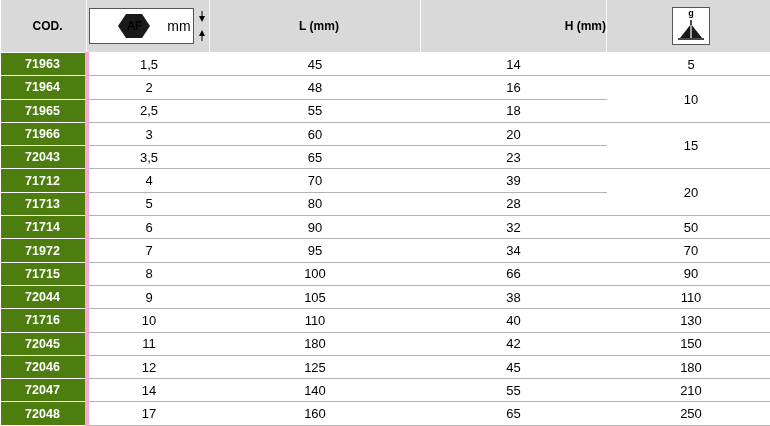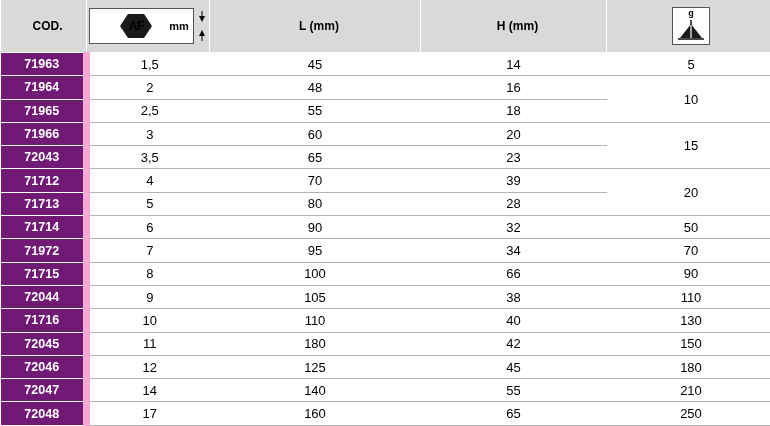--- a/index.html
+++ b/index.html
@@ -79,8 +79,8 @@
     letter-spacing: -0.5px;
   }
   .mm-text {
-    font-size: 11px;
-    font-weight: bold;
+    font-size: 14px;
+    font-weight: normal;
     margin-left: 16px;
   }
   .arrows {

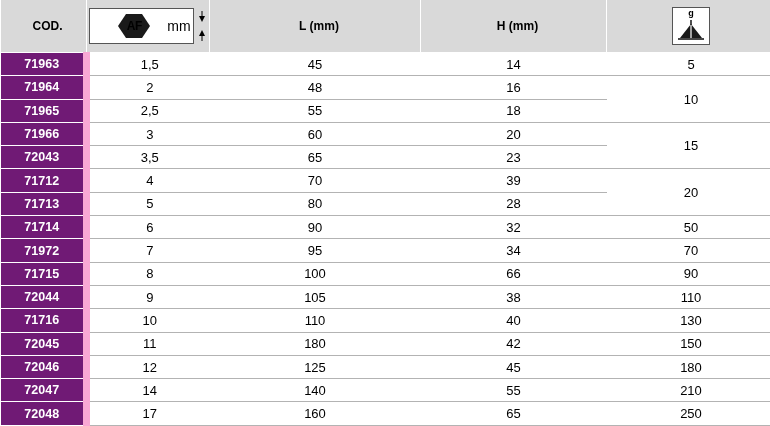--- a/index.html
+++ b/index.html
@@ -36,7 +36,7 @@
   th.col-cod { width: 85px; }
   th.col-af  { width: 122px; }
   th.col-l   { width: 210px; }
-  th.col-h   { width: 185px; }
+  th.col-h   { width: 185px; text-align: right; }
   th.col-g   { width: 168px; }
 
   .hdr-label { display: block; line-height: 52px; padding-left: 8px; }

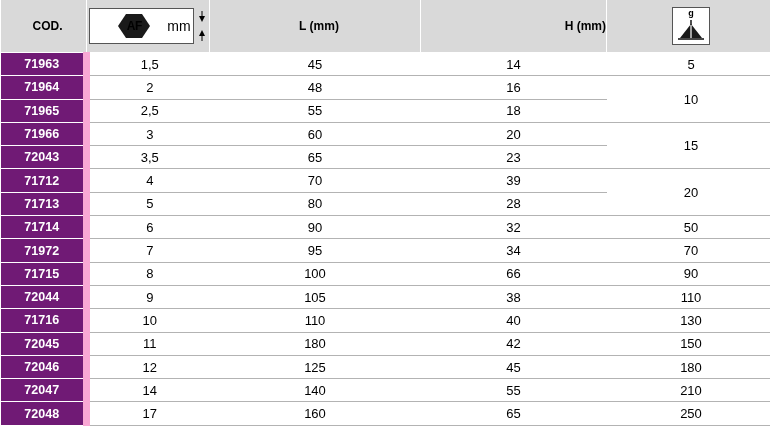--- a/index.html
+++ b/index.html
@@ -128,12 +128,12 @@
     border-bottom: 1px solid #b3b3b3;
   }
   td.cod {
-    background: #701a75;
+    background: #4d7c0f;
     color: #ffffff;
     font-weight: bold;
     font-size: 12.5px;
     border-bottom: 1px solid #ffffff;
-    border-right: 7px solid #f9a8d4;
+    border-right: 4px solid #f9a8d4;
   }
   tbody tr:last-child td.cod { border-bottom: 1px solid #ffffff; }
   td.weight { border-left: none; }

